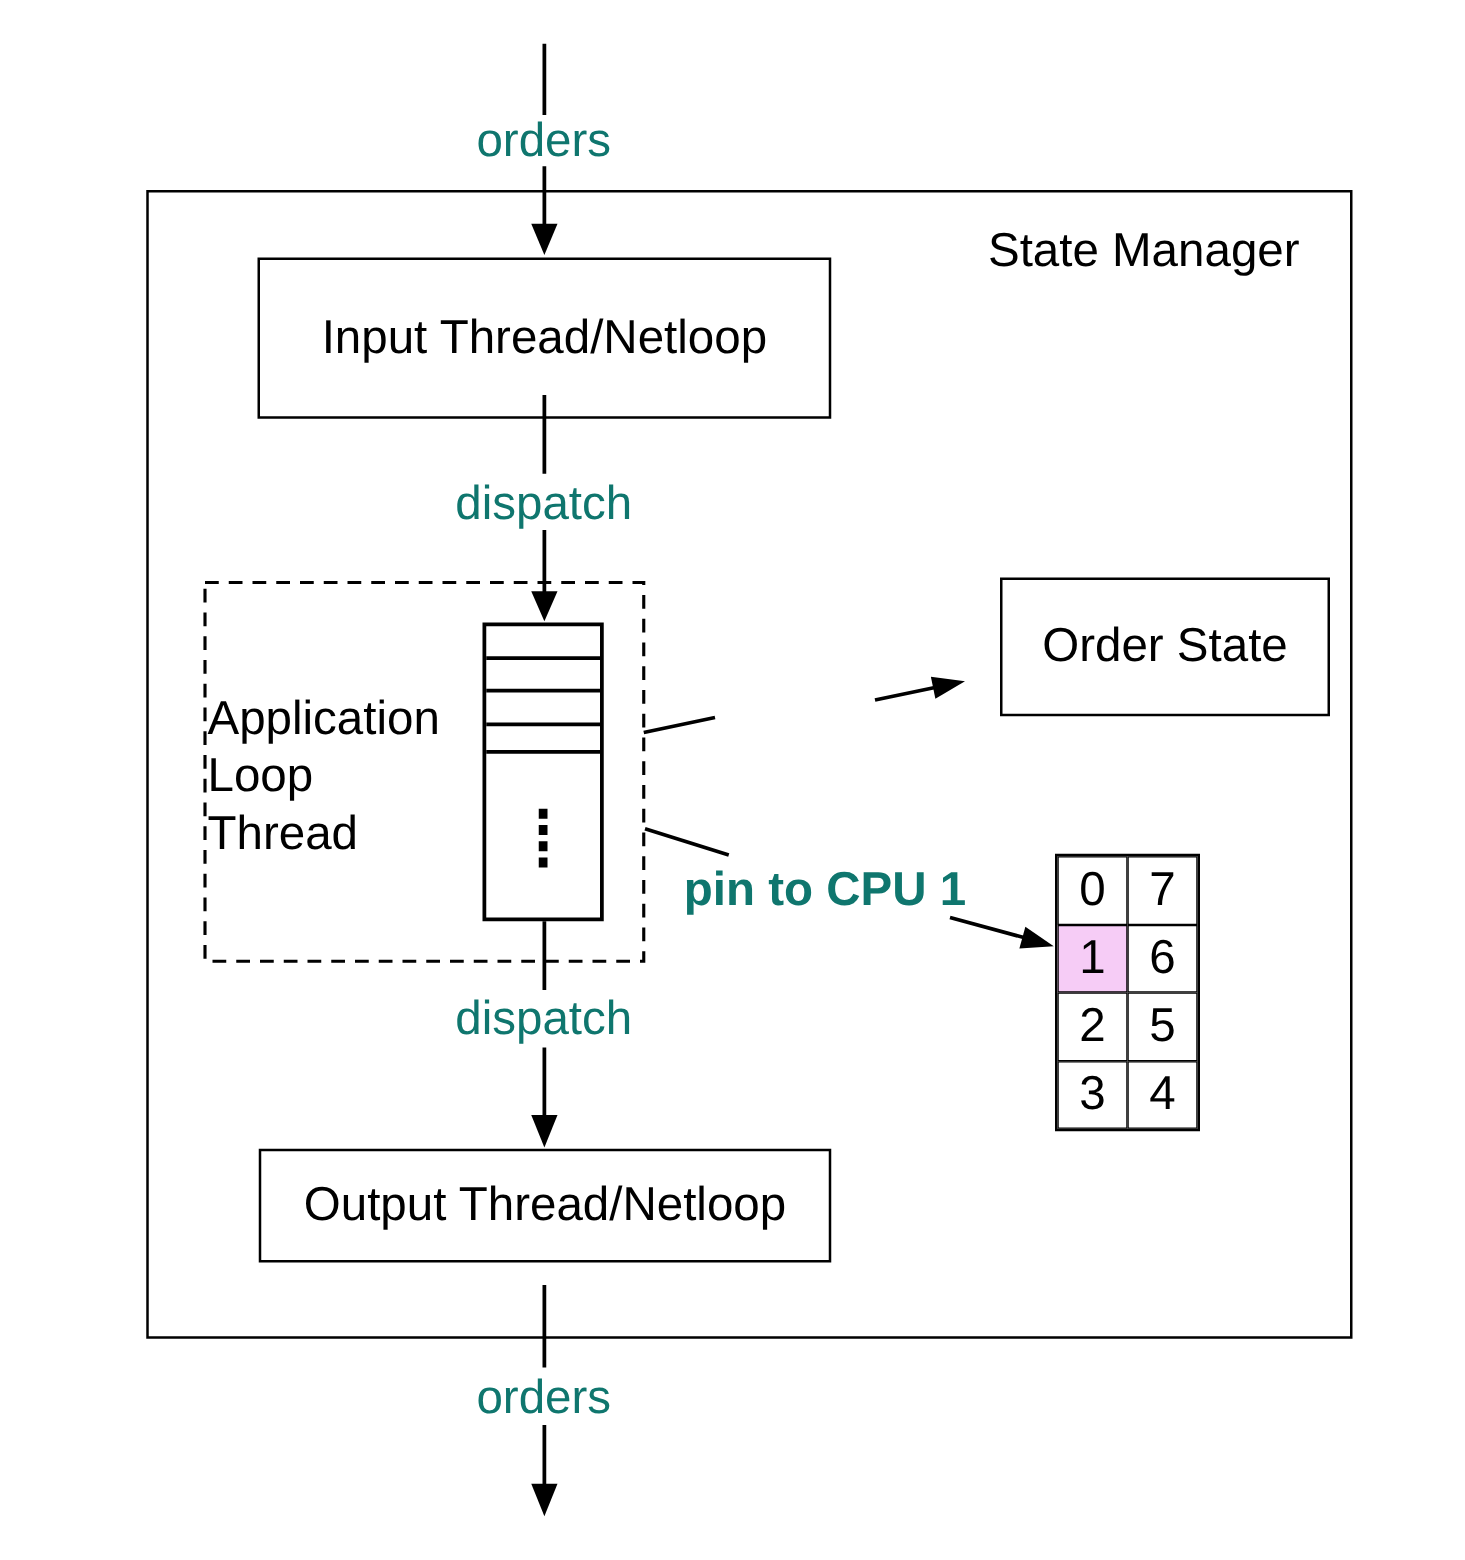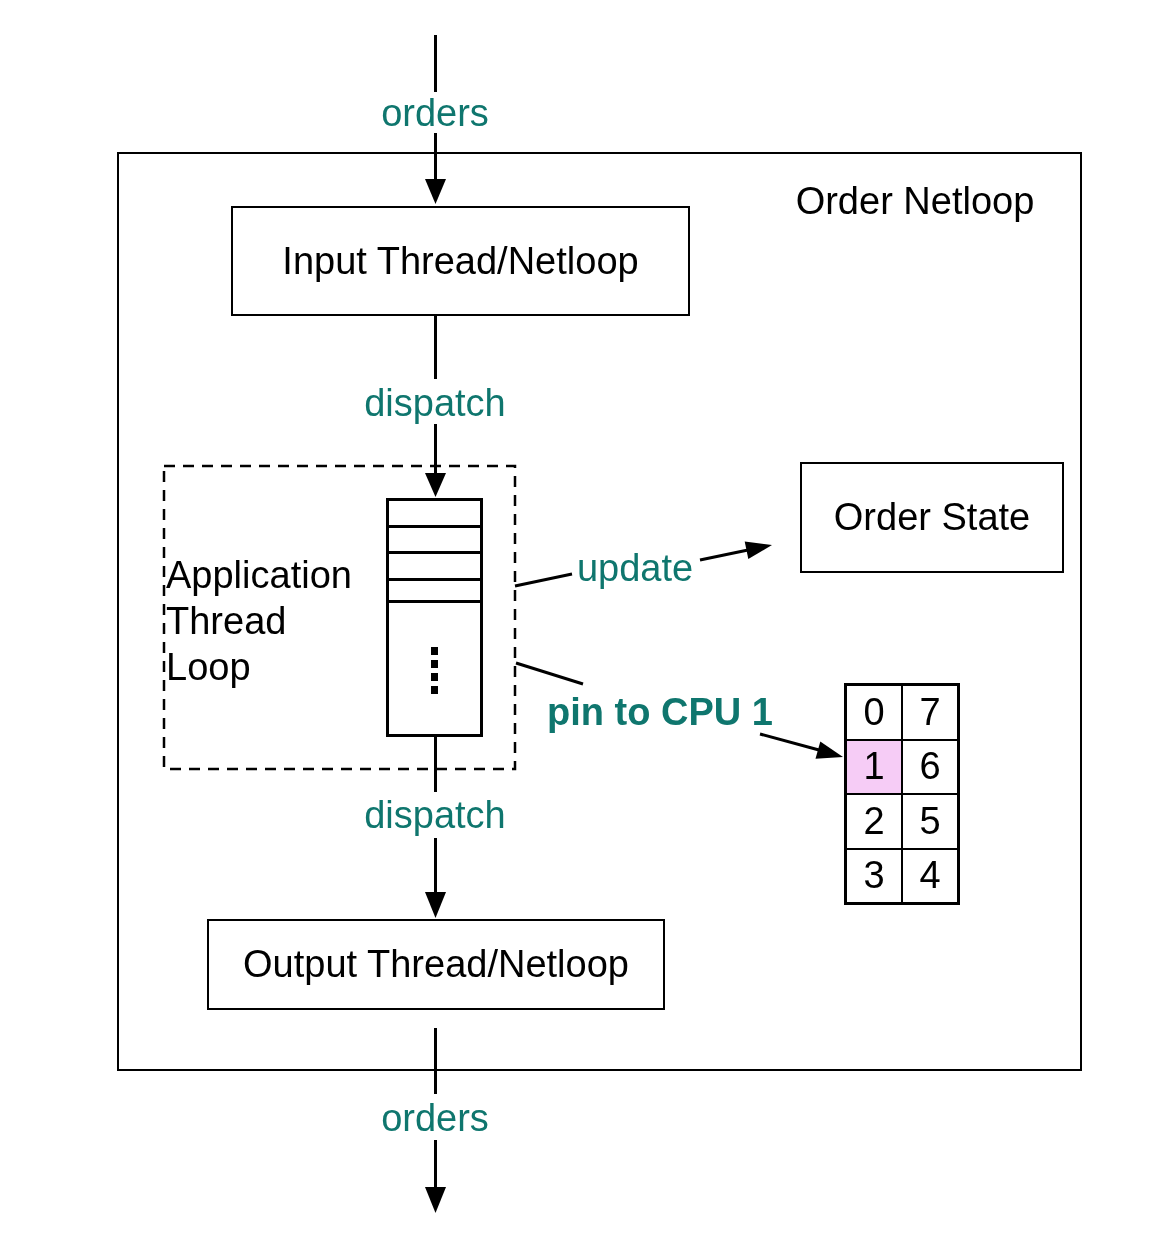--- a/index.html
+++ b/index.html
@@ -108,7 +108,7 @@
 <div class="canvas">
 
   <div class="outer-box"></div>
-  <div class="outer-title">Order Netloop</div>
+  <div class="outer-title">State Manager</div>
 
   <div class="label" style="left:335px; top:93px; width:200px;">orders</div>
 

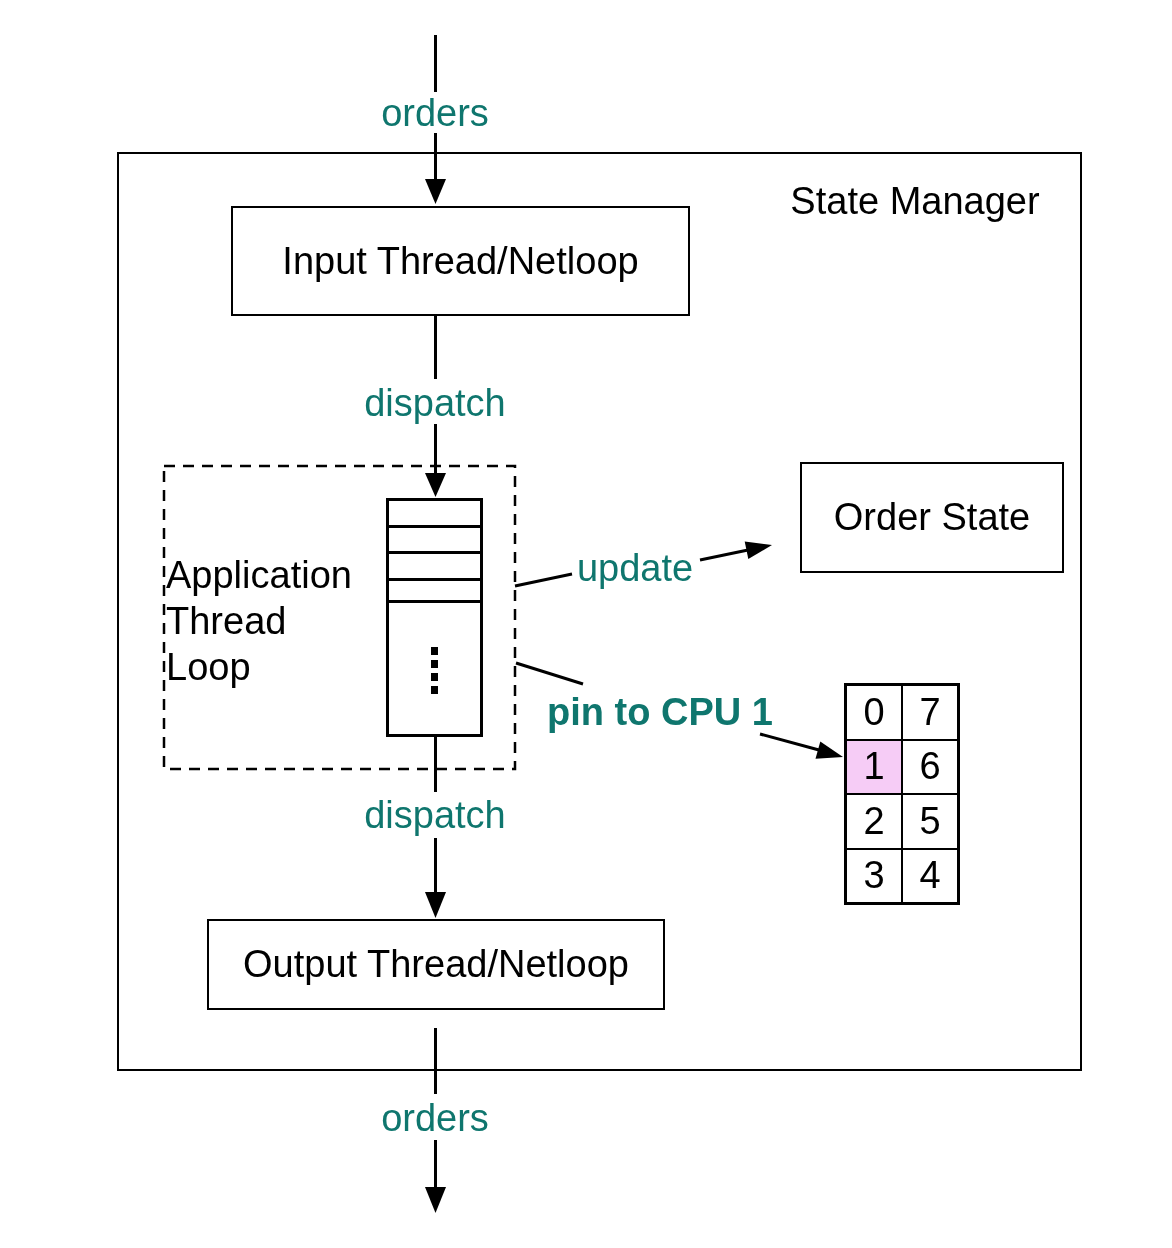--- a/index.html
+++ b/index.html
@@ -112,7 +112,7 @@
 
   <div class="label" style="left:335px; top:93px; width:200px;">orders</div>
 
-  <div class="node-box" style="left:206px; top:206px; width:459px; height:110px;margin-left:25px;">
+  <div class="node-box" style="left:206px; top:206px; width:459px; height:129px;">
     <span>Input Thread/Netloop</span>
   </div>
 

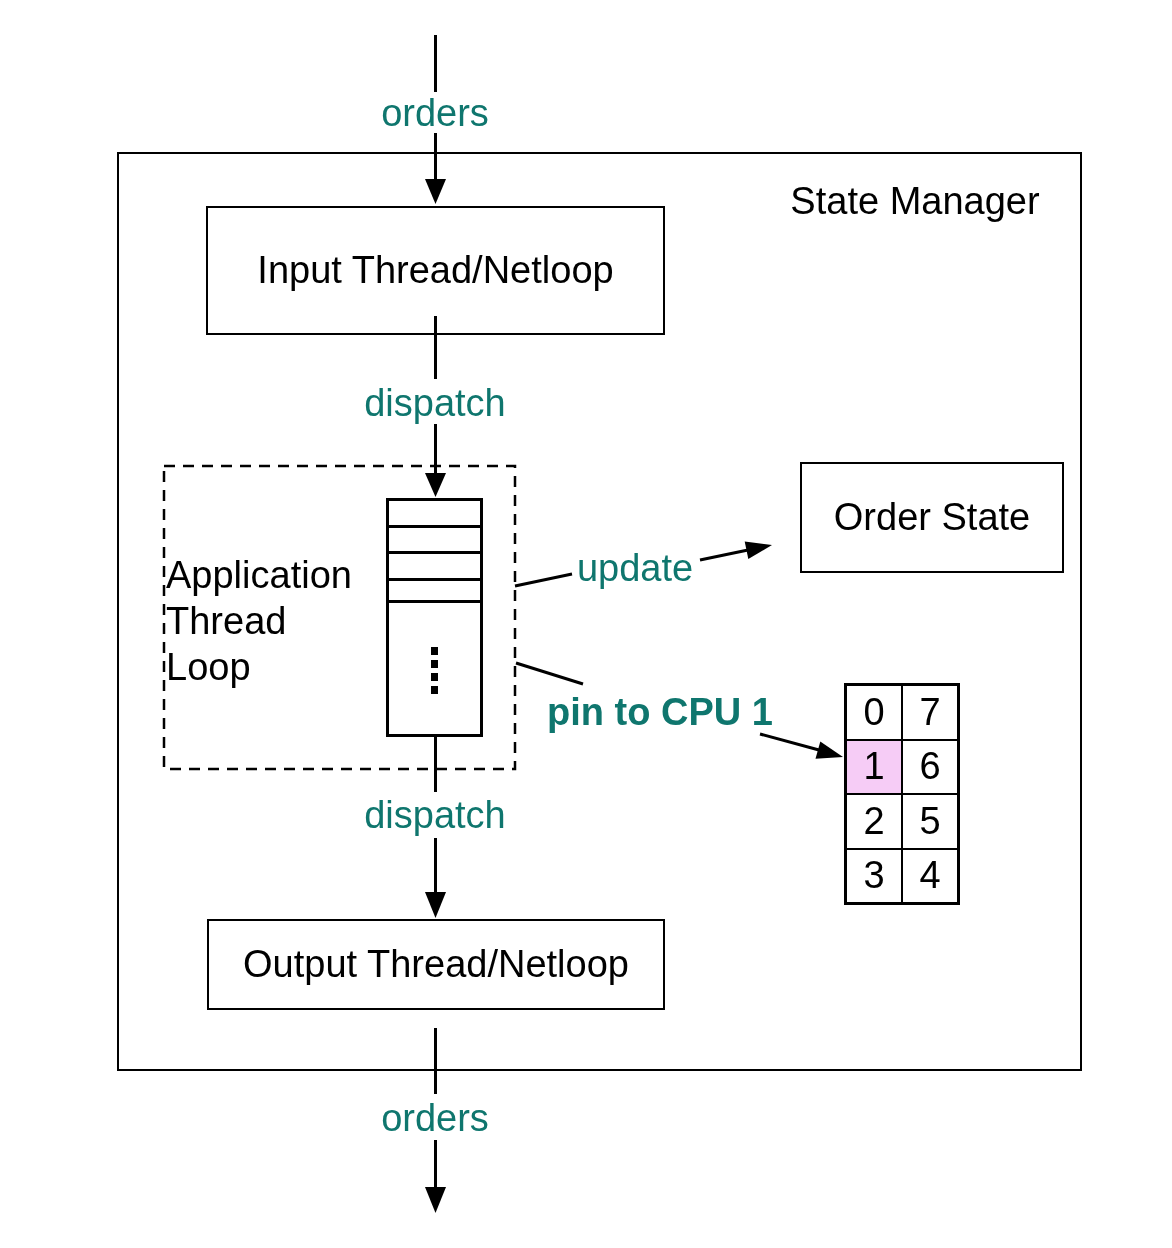--- a/index.html
+++ b/index.html
@@ -137,7 +137,6 @@
     </div>
   </div>
 
-  <div class="label" style="left:545px; top:548px; width:180px;">update</div>
 
   <div class="node-box" style="left:800px; top:462px; width:264px; height:111px;">
     <span>Order State</span>

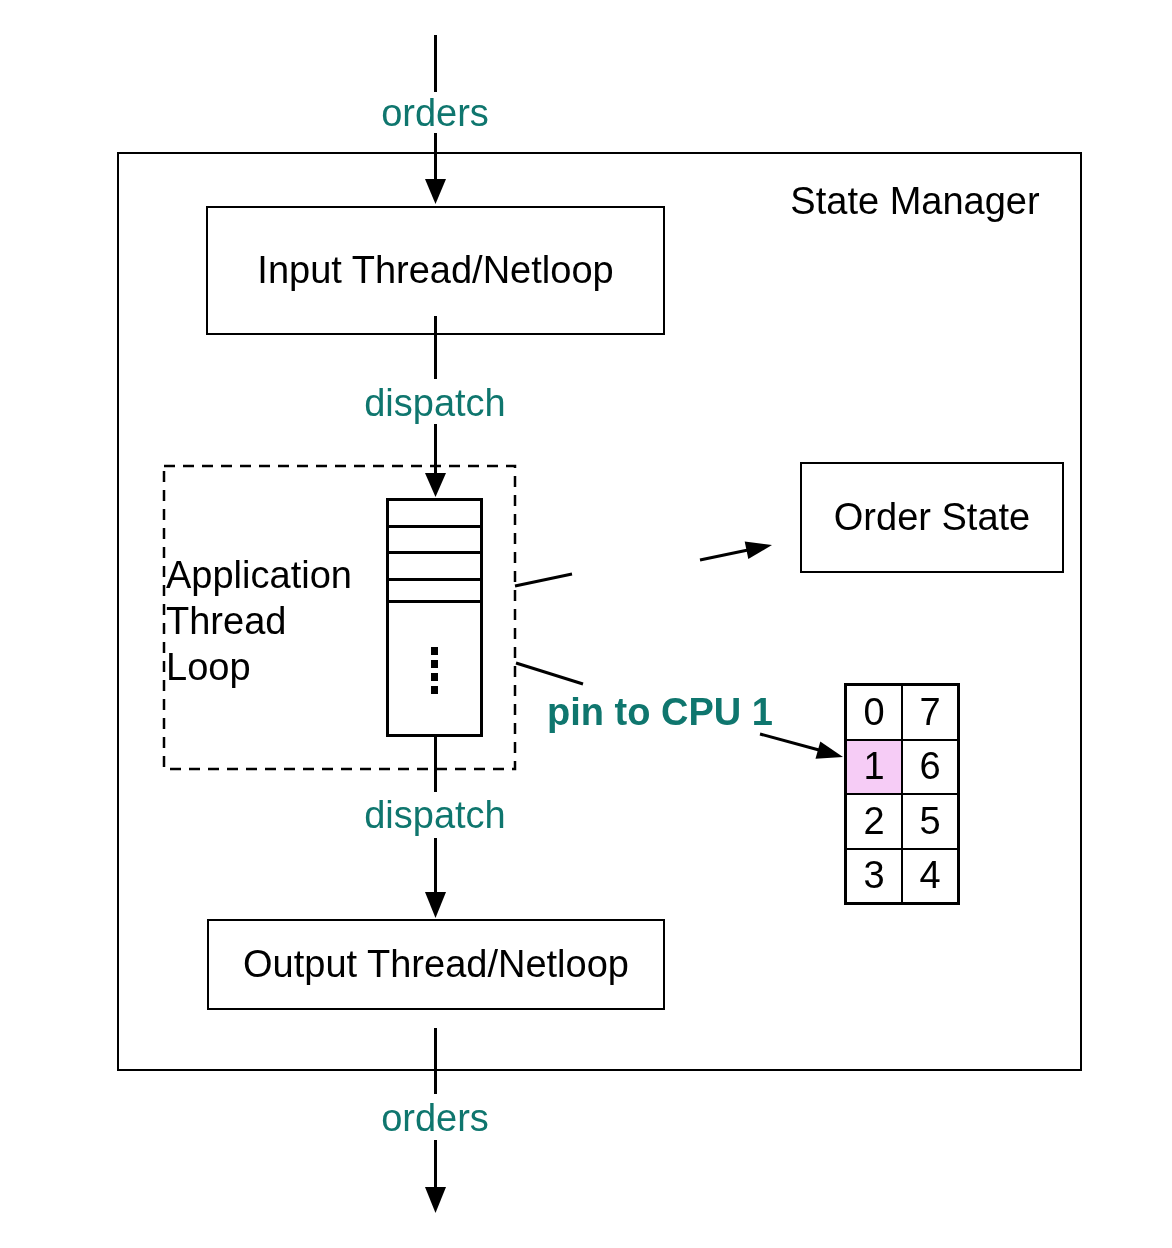--- a/index.html
+++ b/index.html
@@ -120,8 +120,8 @@
 
   <div class="app-loop-label">
     <div>Application</div>
+    <div>Loop</div>
     <div>Thread</div>
-    <div>Loop</div>
   </div>
 
   <div class="queue">

